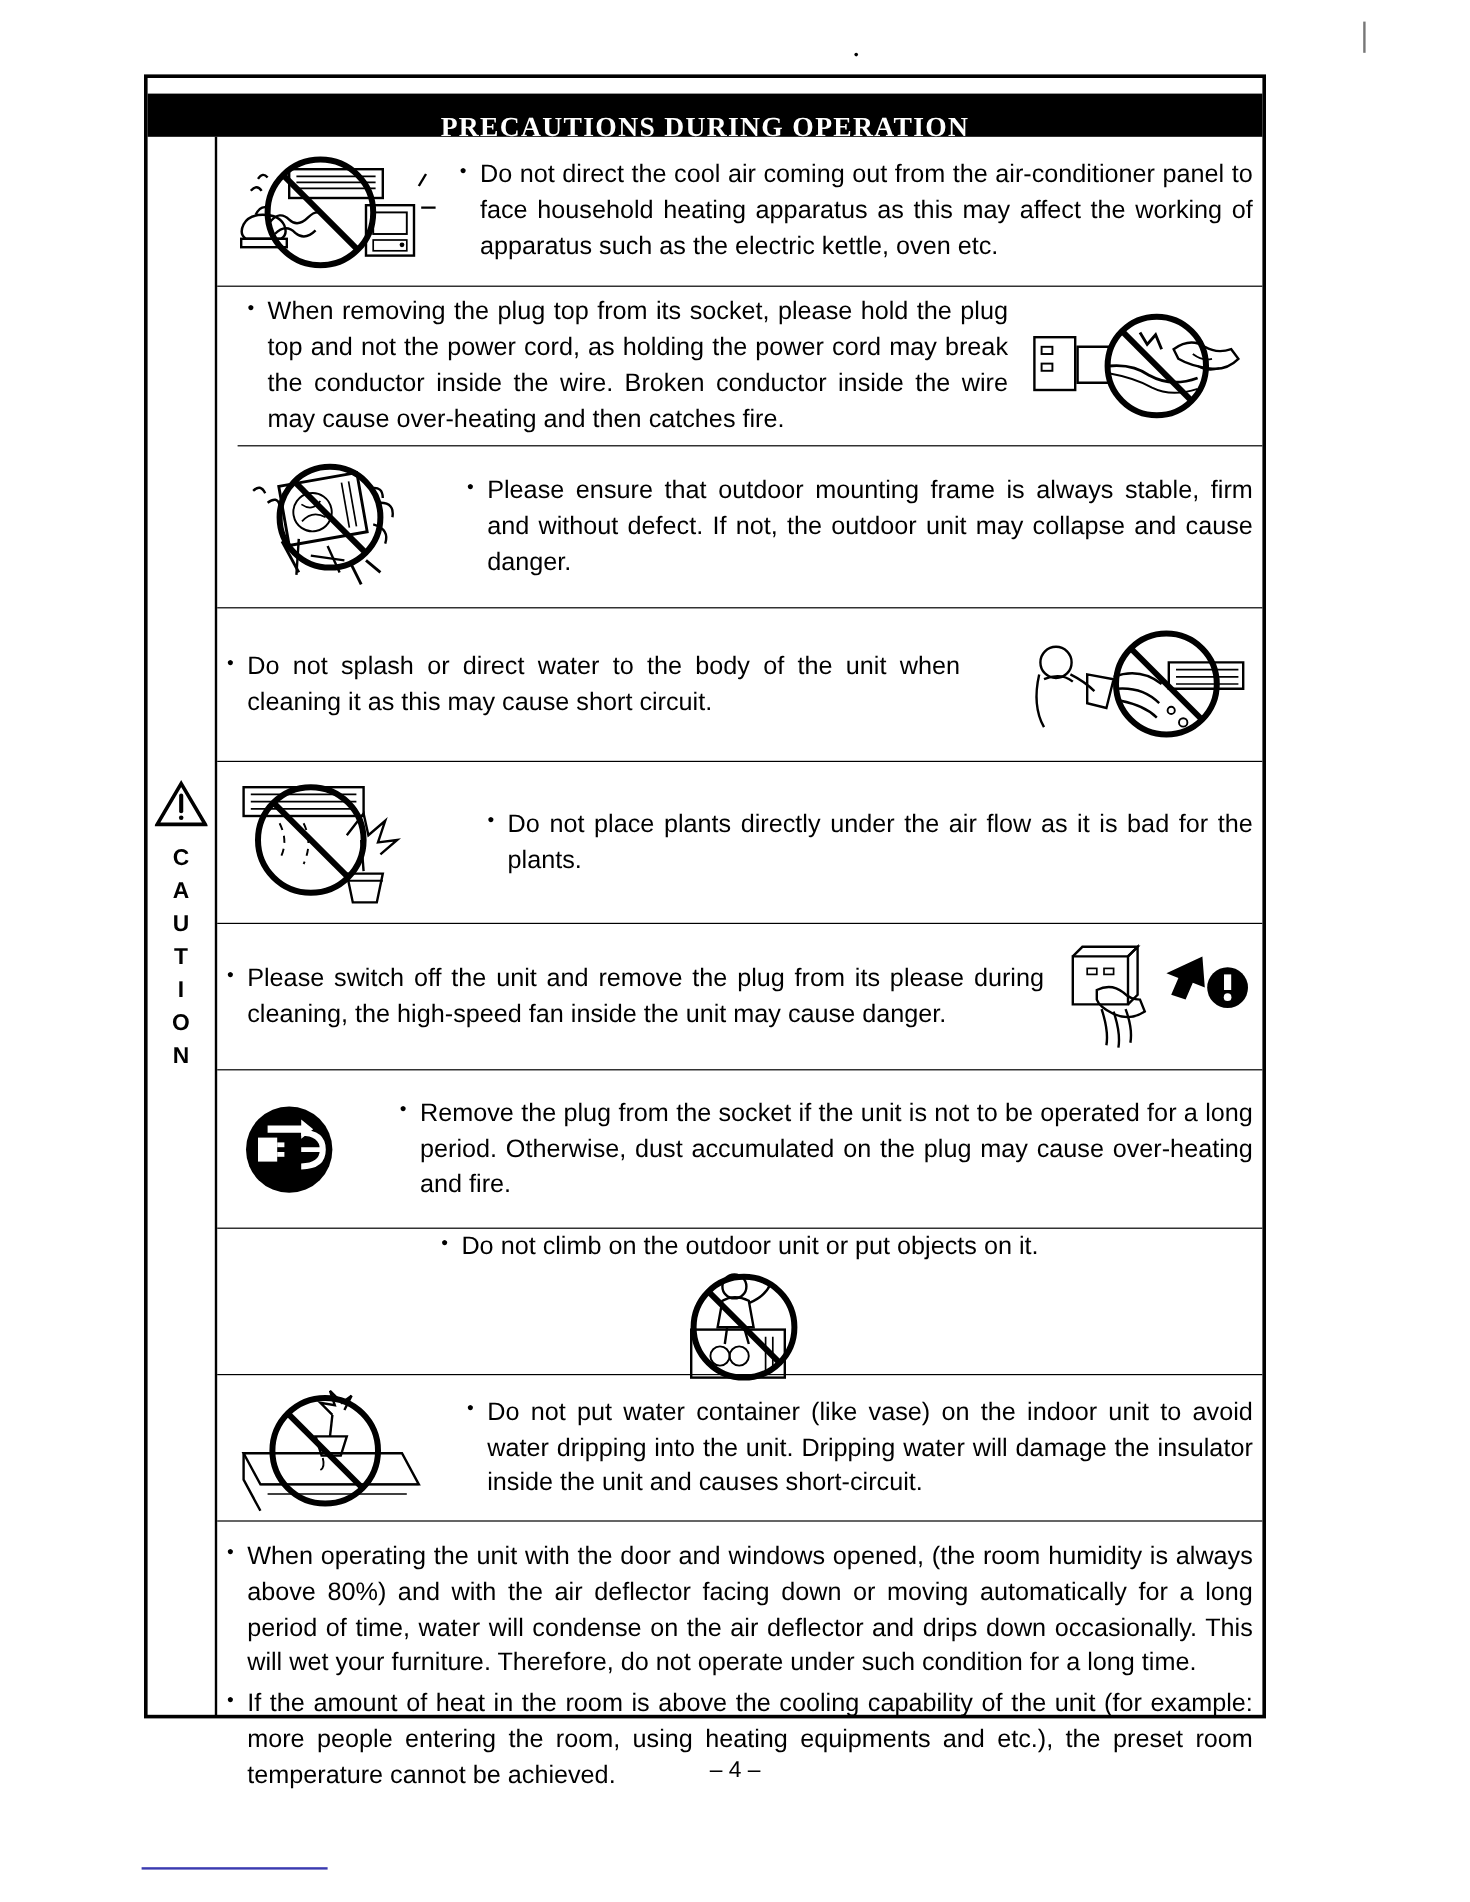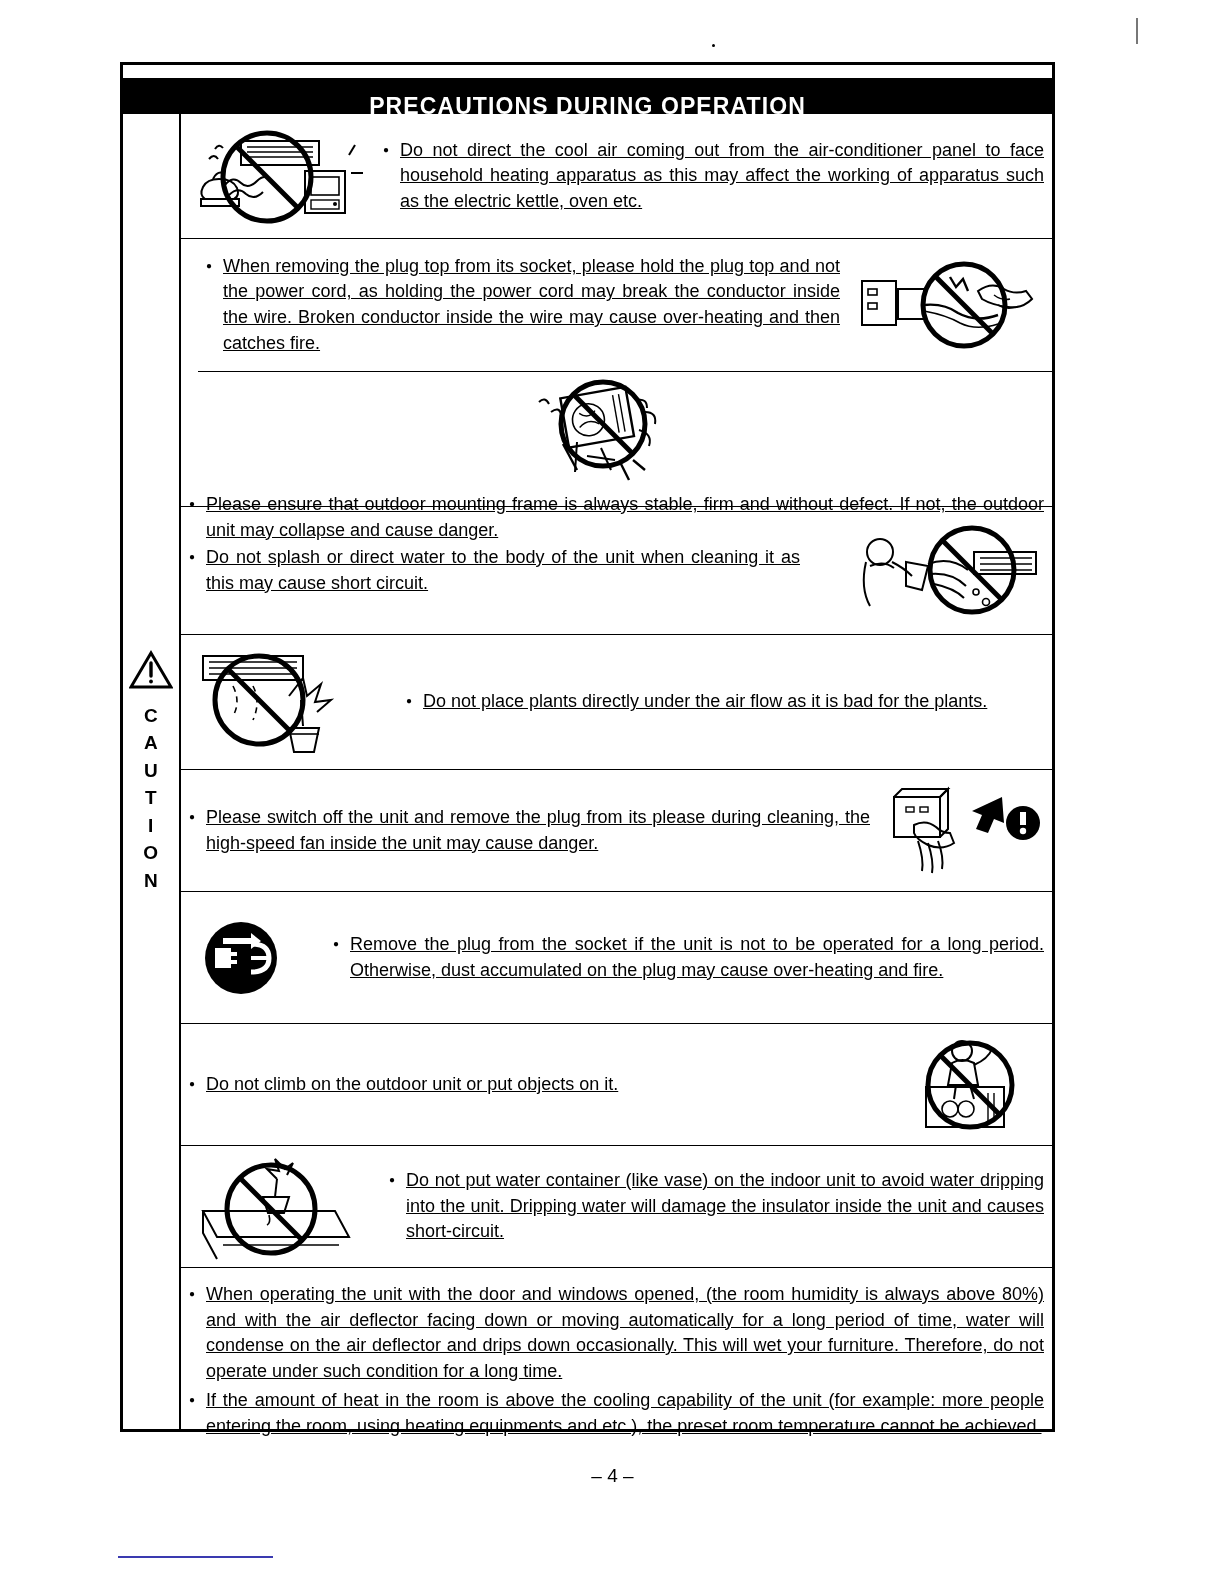--- a/index.html
+++ b/index.html
@@ -51,7 +51,7 @@
     font-size: 23px;
     font-weight: bold;
     letter-spacing: 1.1px;
-    font-family: Liberation Sans, sans-serif;
+    font-family: Liberation Serif, serif;
     margin-top: 20px;
   }
 

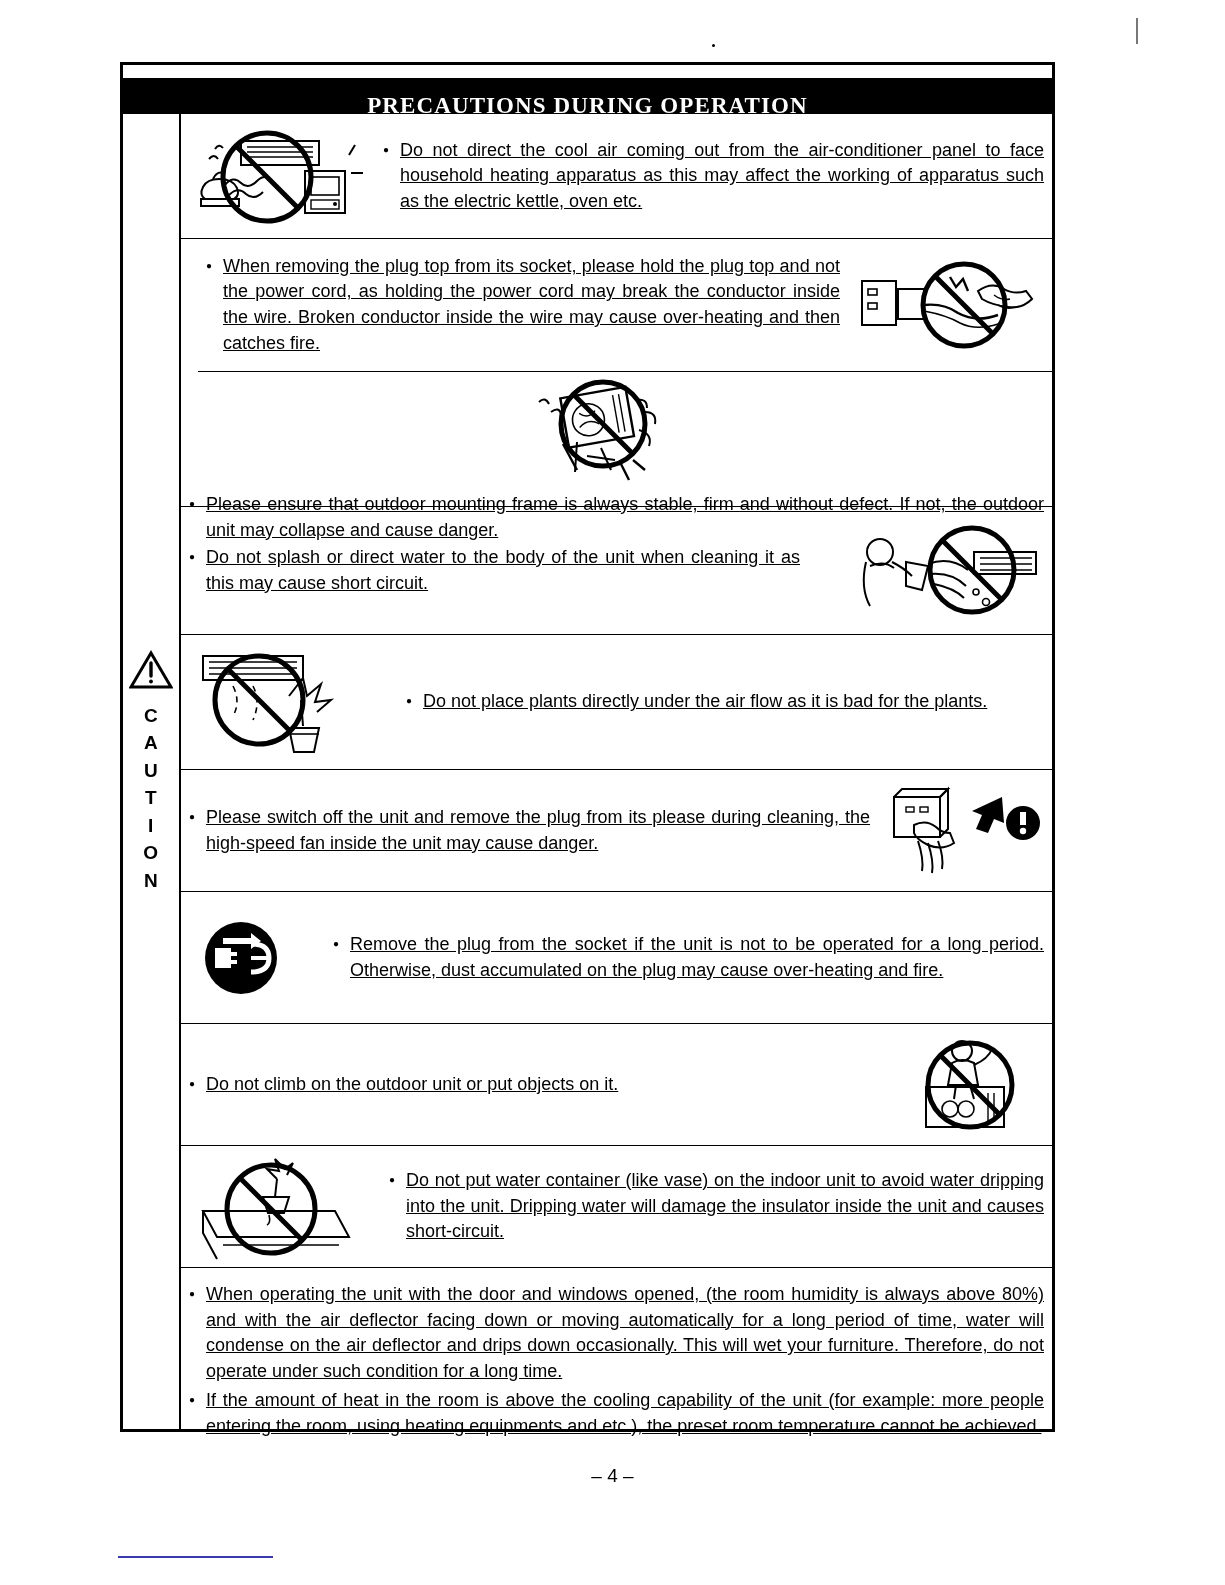--- a/index.html
+++ b/index.html
@@ -105,11 +105,10 @@
   .row.last { border-bottom: none; }
 
   .row-text {
-    font-size: 18px;
+    font-size: 21px;
     line-height: 1.42;
     text-align: justify;
     flex: 1 1 auto;
-    text-decoration: underline;
   }
   .row-text p {
     margin: 0 0 4px 0;

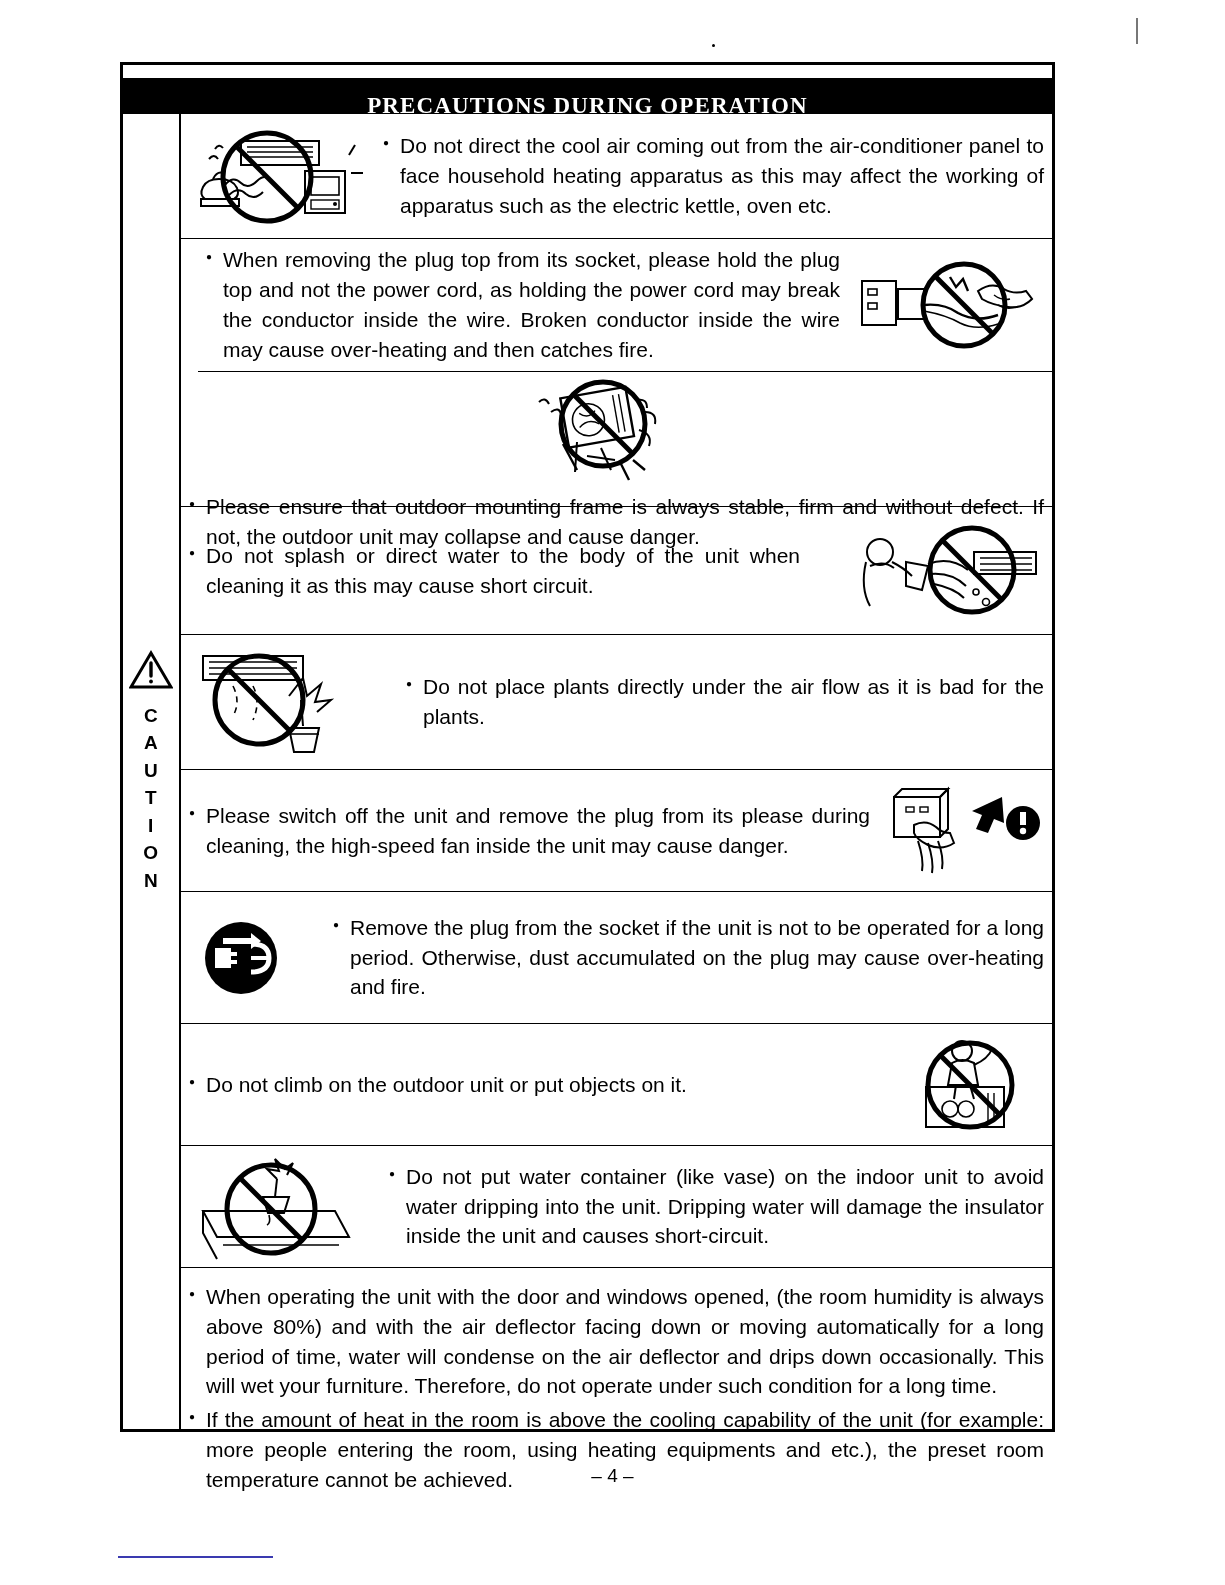--- a/index.html
+++ b/index.html
@@ -269,7 +269,7 @@
       </div>
     </div>
 
-    <div class="row" style="height:135px;flex-direction:column;">
+    <div class="row" style="height:135px;">
       <div class="fig left">
         <svg width="186" height="120" viewBox="0 0 186 120">
 

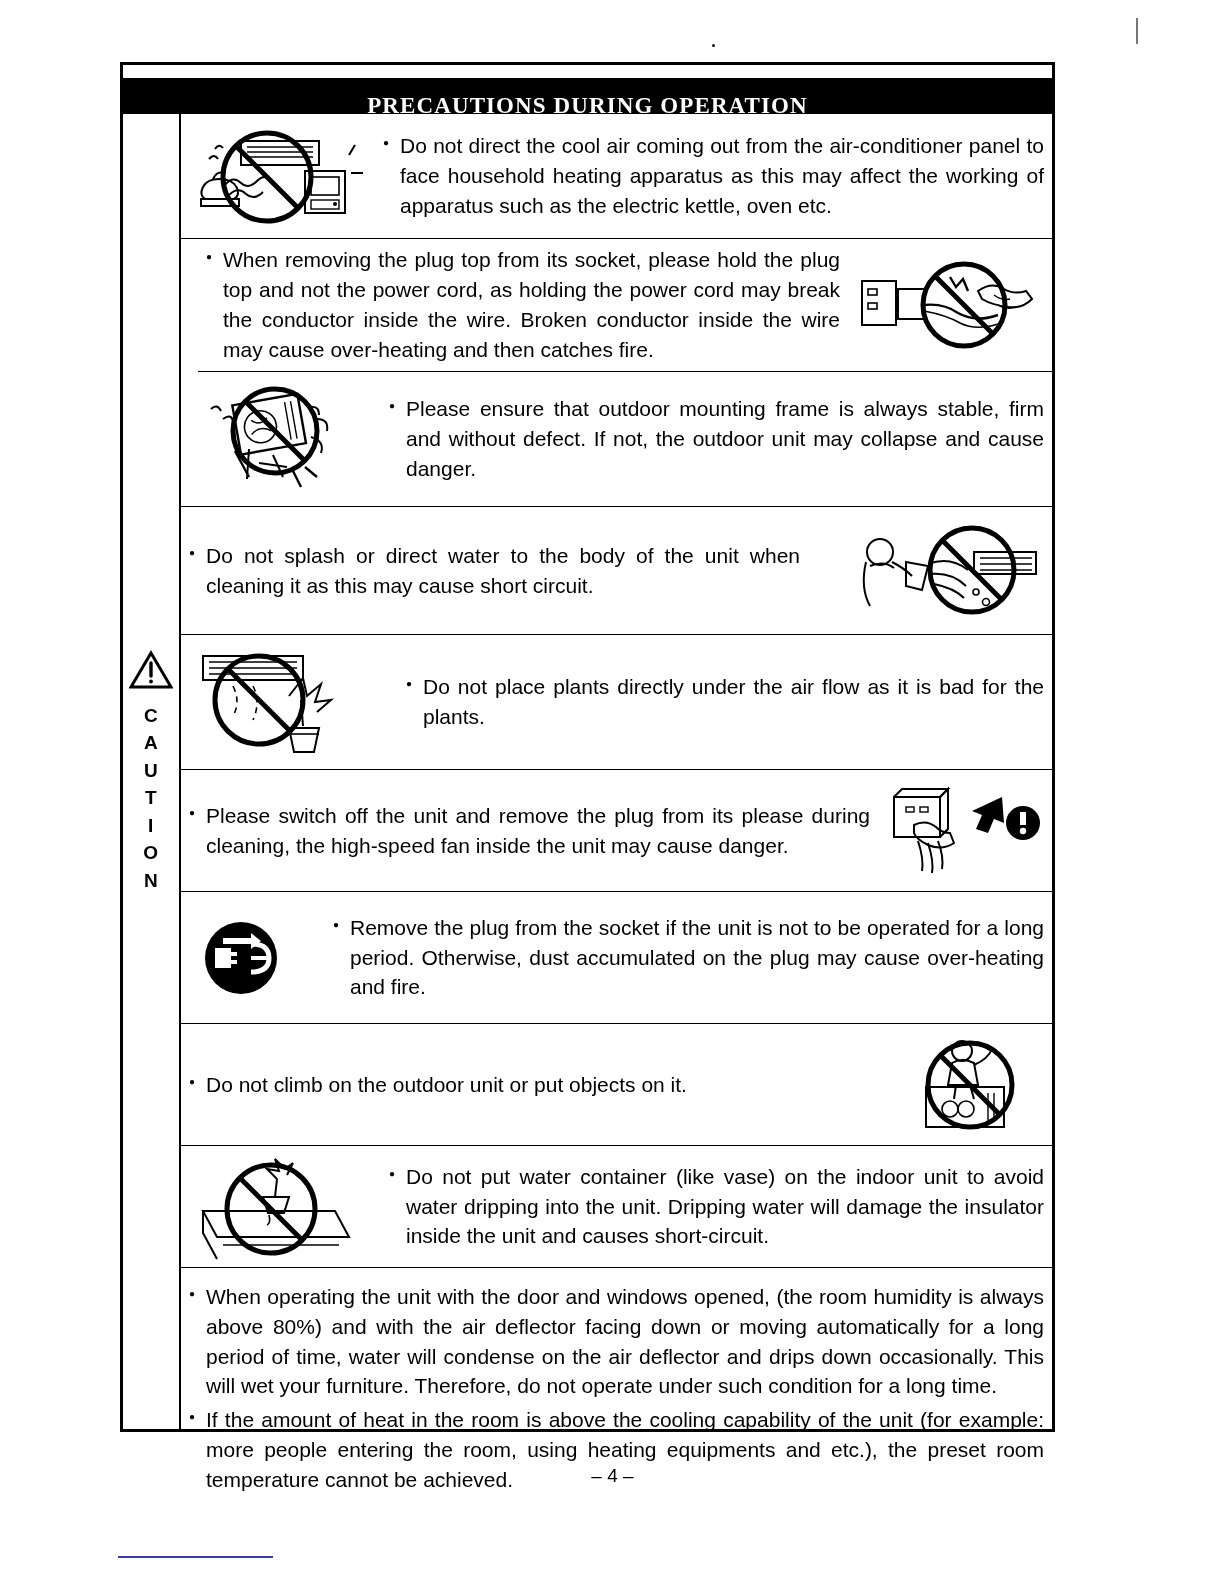--- a/index.html
+++ b/index.html
@@ -409,7 +409,7 @@
       </div>
     </div>
 
-    <div class="row" style="height:122px;">
+    <div class="row" style="height:122px;flex-direction:column;">
       <div class="row-text">
         <p>Do not climb on the outdoor unit or put objects on it.</p>
       </div>

